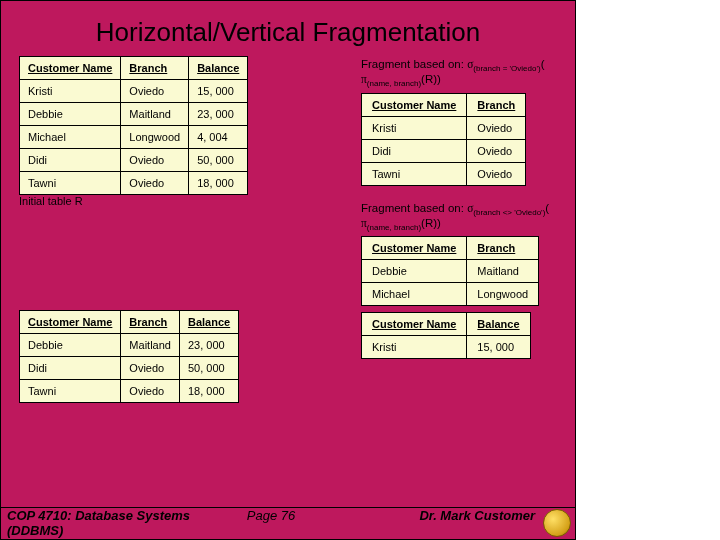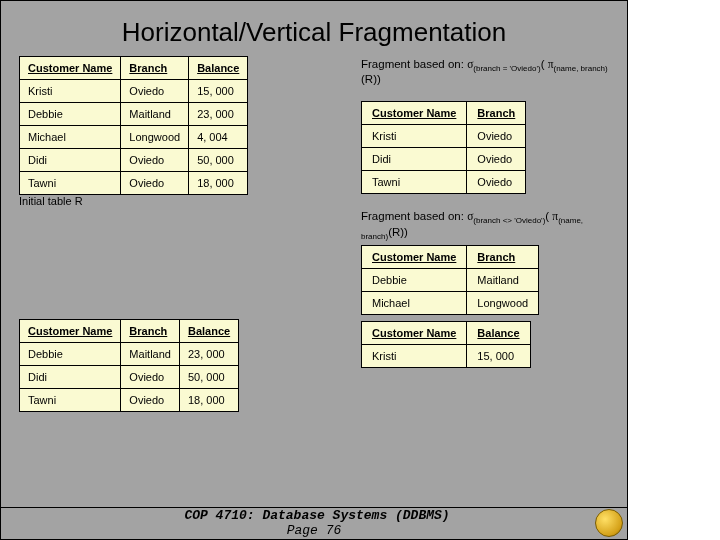--- a/index.html
+++ b/index.html
@@ -4,7 +4,7 @@
 <style>
 * { margin: 0; padding: 0; box-sizing: border-box; }
 body { width: 720px; height: 540px; font-family: Arial, sans-serif; background: #fff; position: relative; }
-.slide { border: 1px solid #000; width: 628px; height: 540px; position: relative; background: #a3a3a3; }
+.slide { border: 1px solid #000; width: 576px; height: 540px; position: relative; background: #be185d; }
 .title { font-size: 26px; text-align: center; padding: 16px 0 8px; font-weight: normal; }
 .content { padding: 0 18px; font-size: 11px; }
 .fragtext { font-size: 11.5px; margin: 2px 0 4px; }

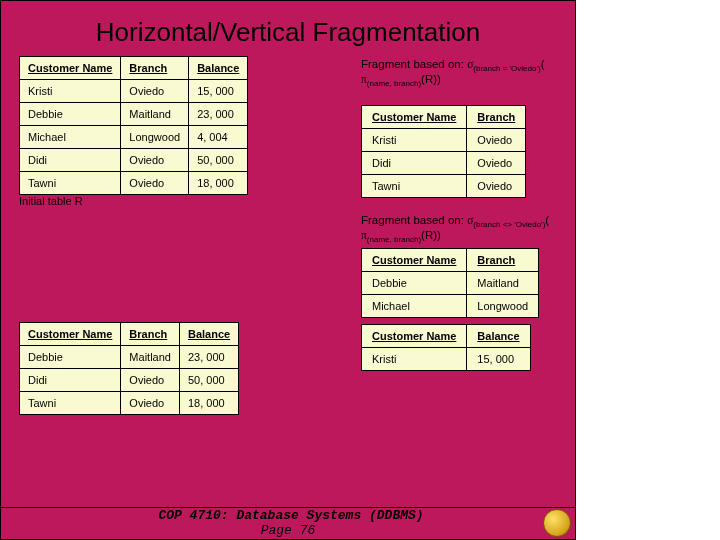--- a/index.html
+++ b/index.html
@@ -17,7 +17,7 @@
 .row1 { display: flex; align-items: flex-start; }
 .left-col { width: 330px; }
 .right-col { flex: 1; padding-left: 12px; }
-.right-top-caption { text-align: left; margin-bottom: 16px; }
+.right-top-caption { text-align: left; margin-bottom: 4px; }
 .footer { position: absolute; bottom: 0; left: 0; right: 0; height: 32px; border-top: 1.5px solid #000; display: flex; align-items: center; font-size: 13px; font-style: italic; font-family: Liberation Mono, monospace; flex-direction: column; }
 .footer .f1 { flex: 1; padding-left: 6px; font-weight: bold; }
 .footer .f2 { width: 120px; text-align: center; }

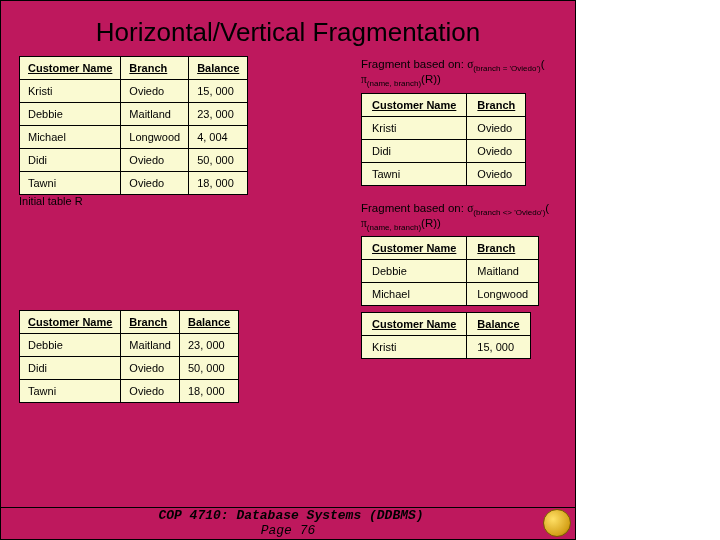--- a/index.html
+++ b/index.html
@@ -18,7 +18,7 @@
 .left-col { width: 330px; }
 .right-col { flex: 1; padding-left: 12px; }
 .right-top-caption { text-align: left; margin-bottom: 4px; }
-.footer { position: absolute; bottom: 0; left: 0; right: 0; height: 32px; border-top: 1.5px solid #000; display: flex; align-items: center; font-size: 13px; font-style: italic; font-family: Liberation Mono, monospace; flex-direction: column; }
+.footer { position: absolute; bottom: 0; left: 0; right: 0; height: 32px; border-top: 1.5px solid #000; display: flex; font-size: 13px; font-style: italic; font-family: Liberation Sans, sans-serif; }
 .footer .f1 { flex: 1; padding-left: 6px; font-weight: bold; }
 .footer .f2 { width: 120px; text-align: center; }
 .footer .f3 { flex: 1; text-align: right; padding-right: 40px; font-weight: bold; }

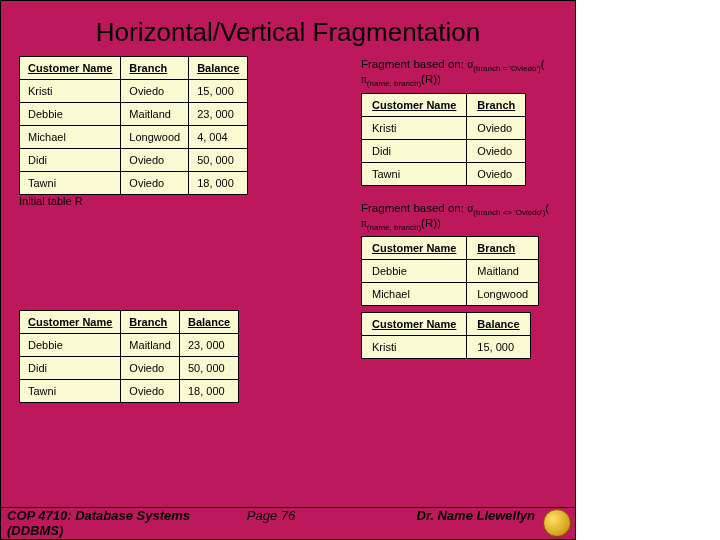--- a/index.html
+++ b/index.html
@@ -173,7 +173,7 @@
   <div class="footer">
     <div class="f1">COP 4710: Database Systems  (DDBMS)</div>
     <div class="f2">Page 76</div>
-    <div class="f3">Dr. Name Llewellyn</div>
+    <div class="f3">Dr. Mark Customer</div>
     <div class="logo"></div>
   </div>
 </div>

